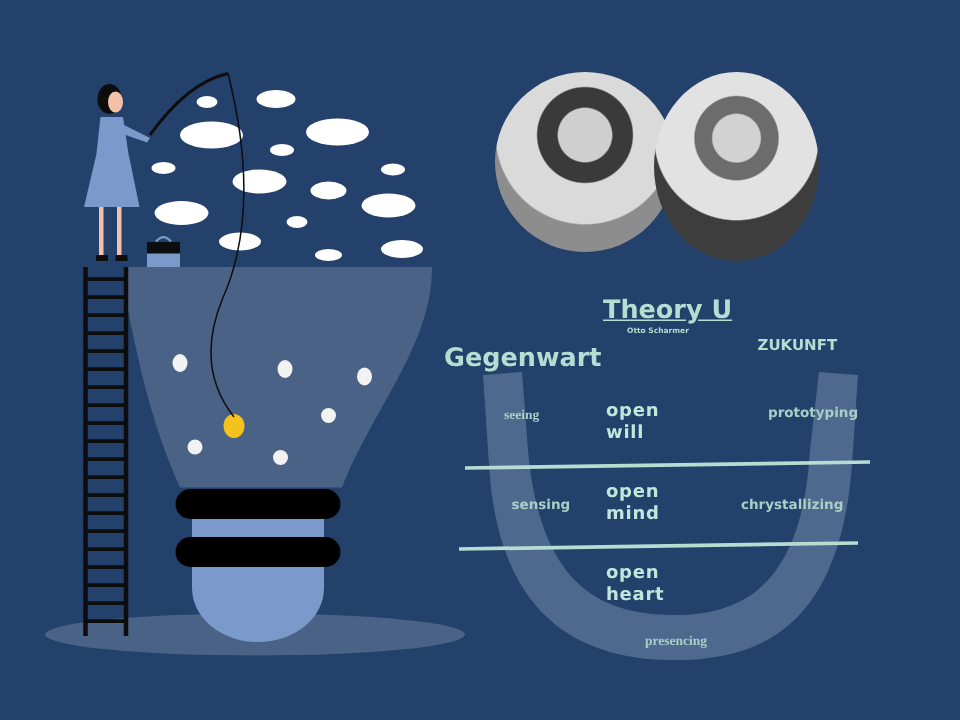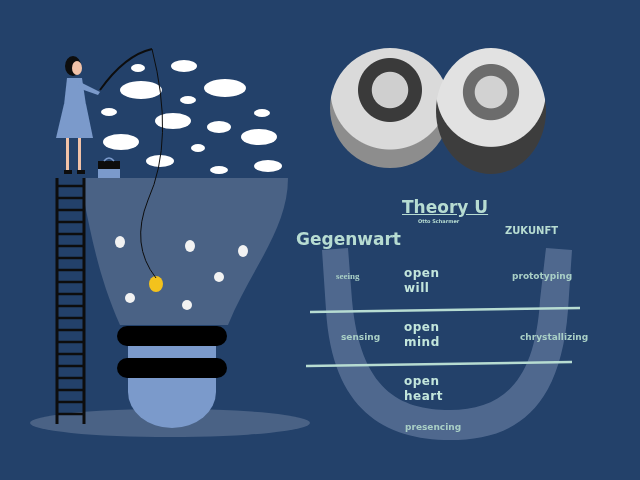--- a/index.html
+++ b/index.html
@@ -130,7 +130,7 @@
   <div>open</div>
   <div>mind</div>
 </div>
-<div class="abs label-small" style="left:520px;top:332px;">chrystallizing</div>
+<div class="abs label-small" style="left:494px;top:332px;">chrystallizing</div>
 
 <div class="abs open" style="left:404px;top:374px;width:50px;">
   <div>open</div>

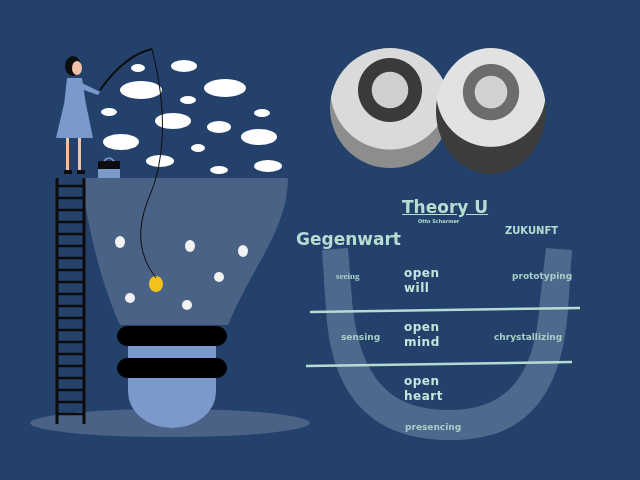--- a/index.html
+++ b/index.html
@@ -137,6 +137,6 @@
   <div>heart</div>
 </div>
 
-<div class="abs label-small" style="left:405px;top:422px;">presencing</div>
+<div class="abs label-small" style="left:430px;top:422px;font-family:Liberation Serif, serif;">presencing</div>
 
 </body></html>

